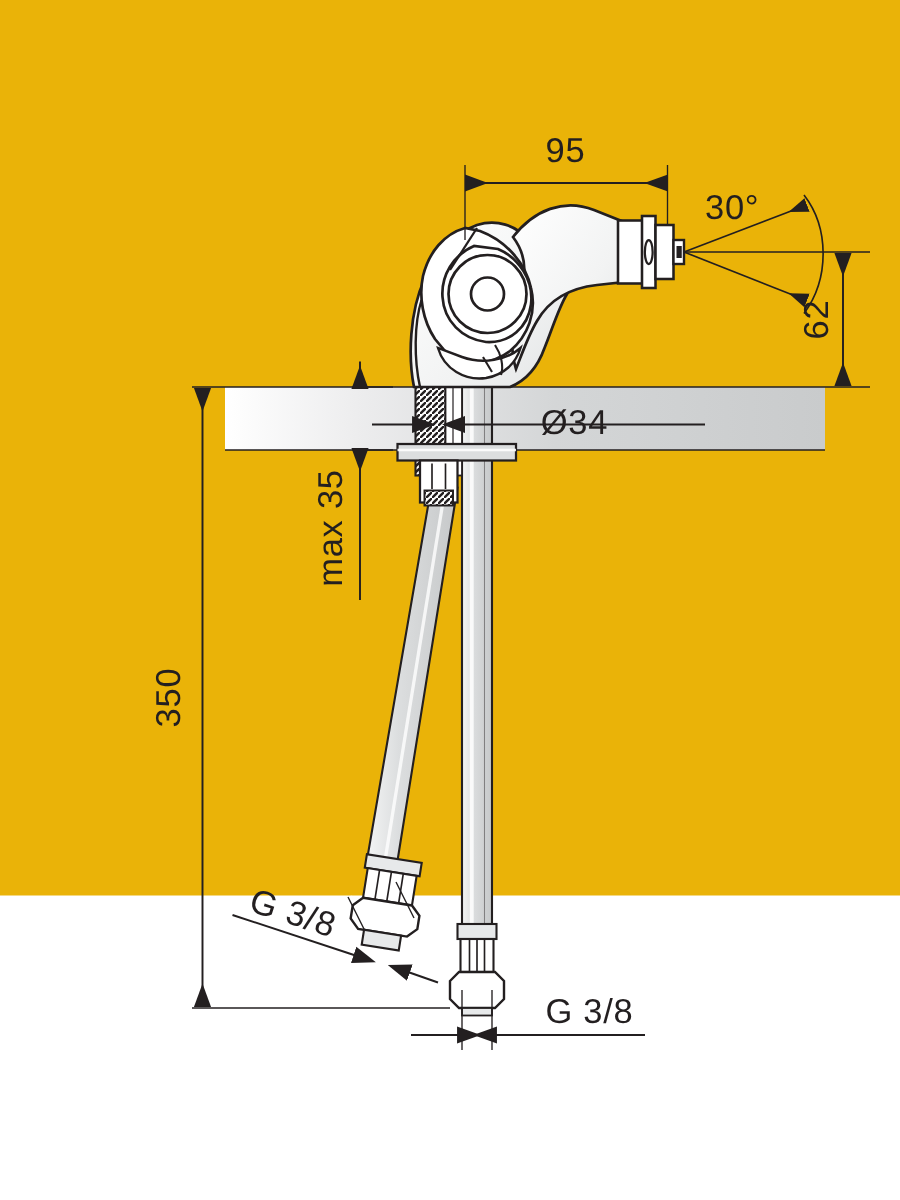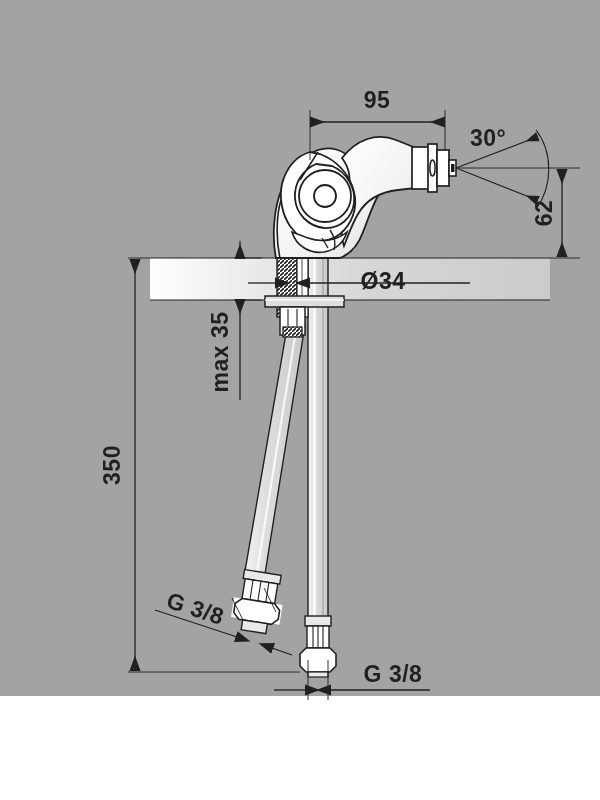--- a/index.html
+++ b/index.html
@@ -9,7 +9,7 @@
     font-family:"Liberation Sans",sans-serif;
     color:#231f20;
   }
-  #stage{position:relative;width:600px;height:696px;background:#a3a3a3;font-weight:bold;}
+  #stage{position:relative;width:600px;height:597px;background:#eab308;}
   svg#drawing{position:absolute;left:0;top:0;width:600px;height:800px;display:block;}
   .dimtext{
     font-family:"Liberation Sans",sans-serif;

